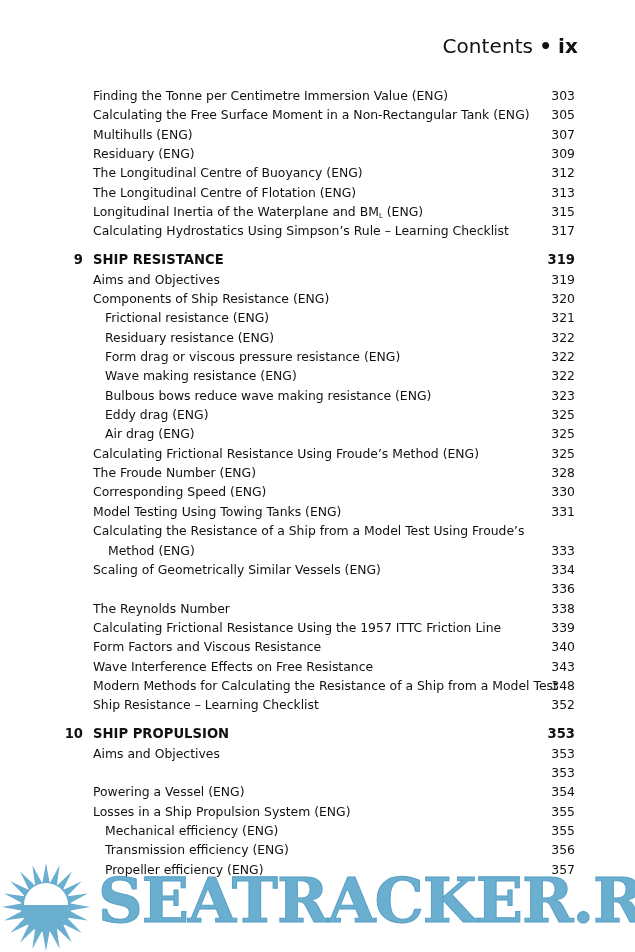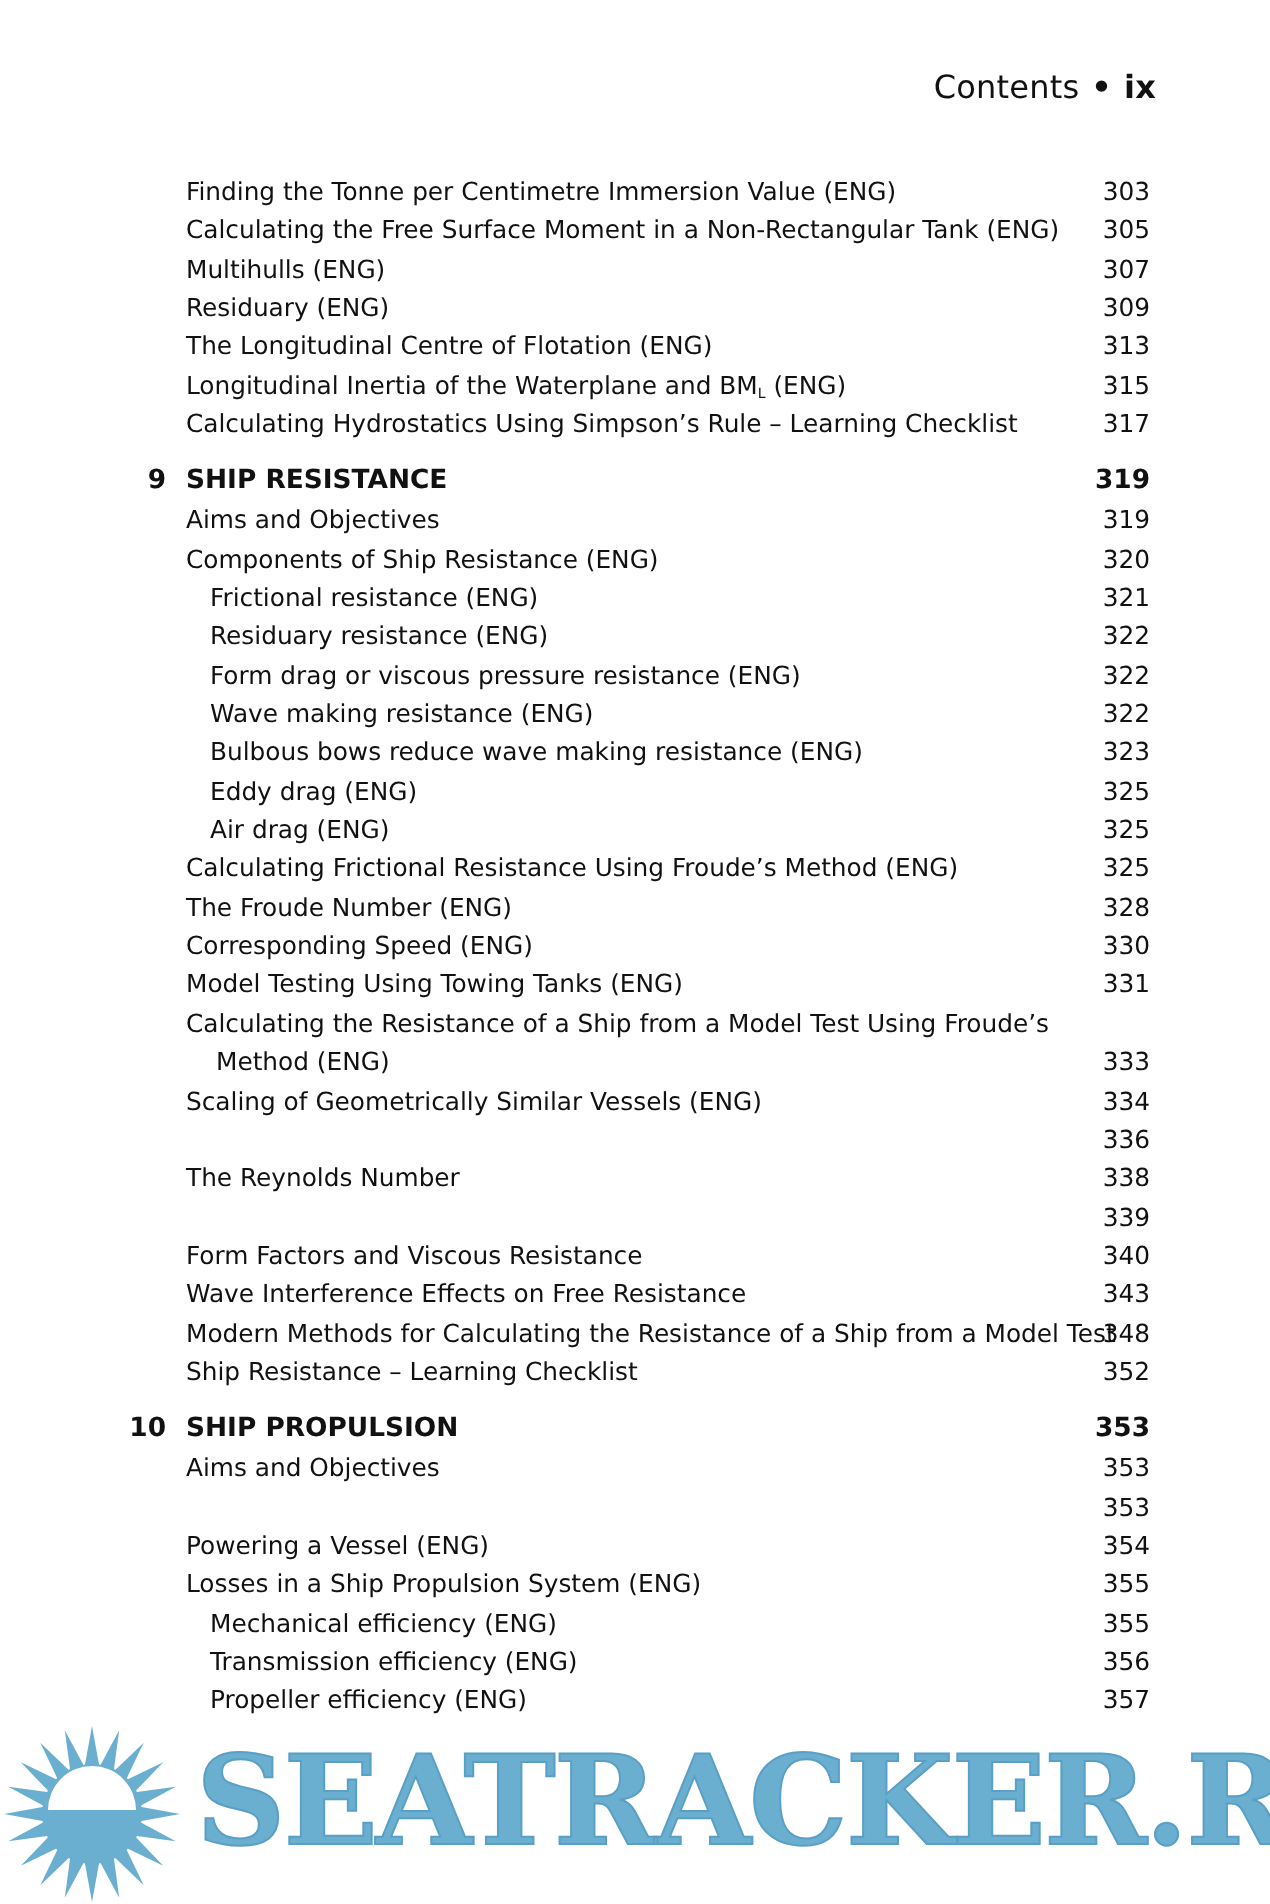--- a/index.html
+++ b/index.html
@@ -8,7 +8,7 @@
     font-family:"DejaVu Sans", "Liberation Sans", sans-serif; color:#111;
   }
   .running-head {
-    position:absolute; top:34px; right:57px; font-size:16px; color:#111;
+    position:absolute; top:34px; right:57px; font-size:20px; color:#111;
     font-family:"DejaVu Sans", sans-serif; letter-spacing:0.1px;
   }
   .running-head .bullet { margin:0 6px; font-weight:bold; }

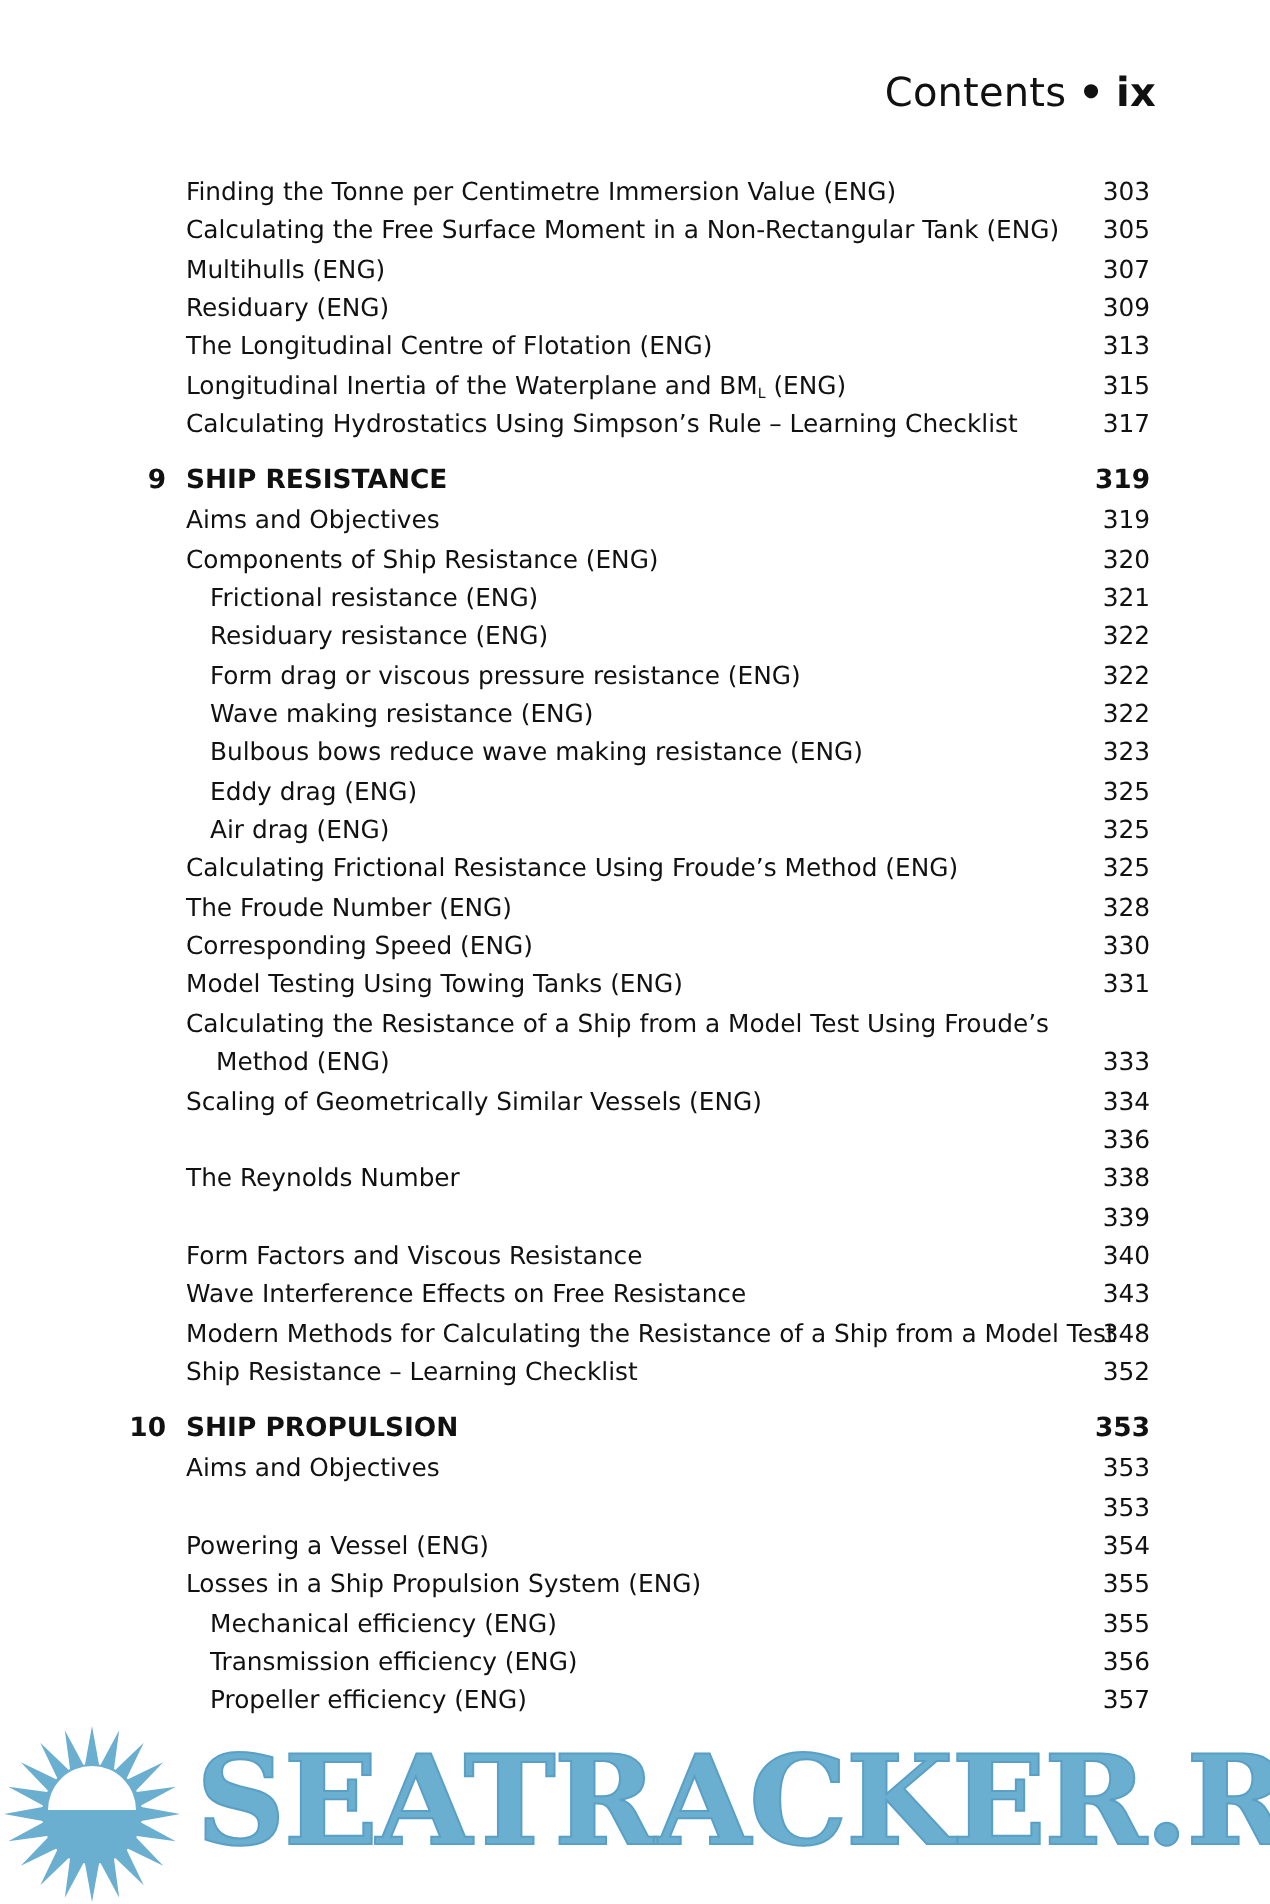--- a/index.html
+++ b/index.html
@@ -59,6 +59,10 @@
   <div class="row">
       <span class="title">Residuary (ENG)</span>
       <span class="page">309</span>
+    </div>
+  <div class="row">
+      <span class="title">The Longitudinal Centre of Buoyancy (ENG)</span>
+      <span class="page">312</span>
     </div>
   <div class="row">
       <span class="title">The Longitudinal Centre of Flotation (ENG)</span>

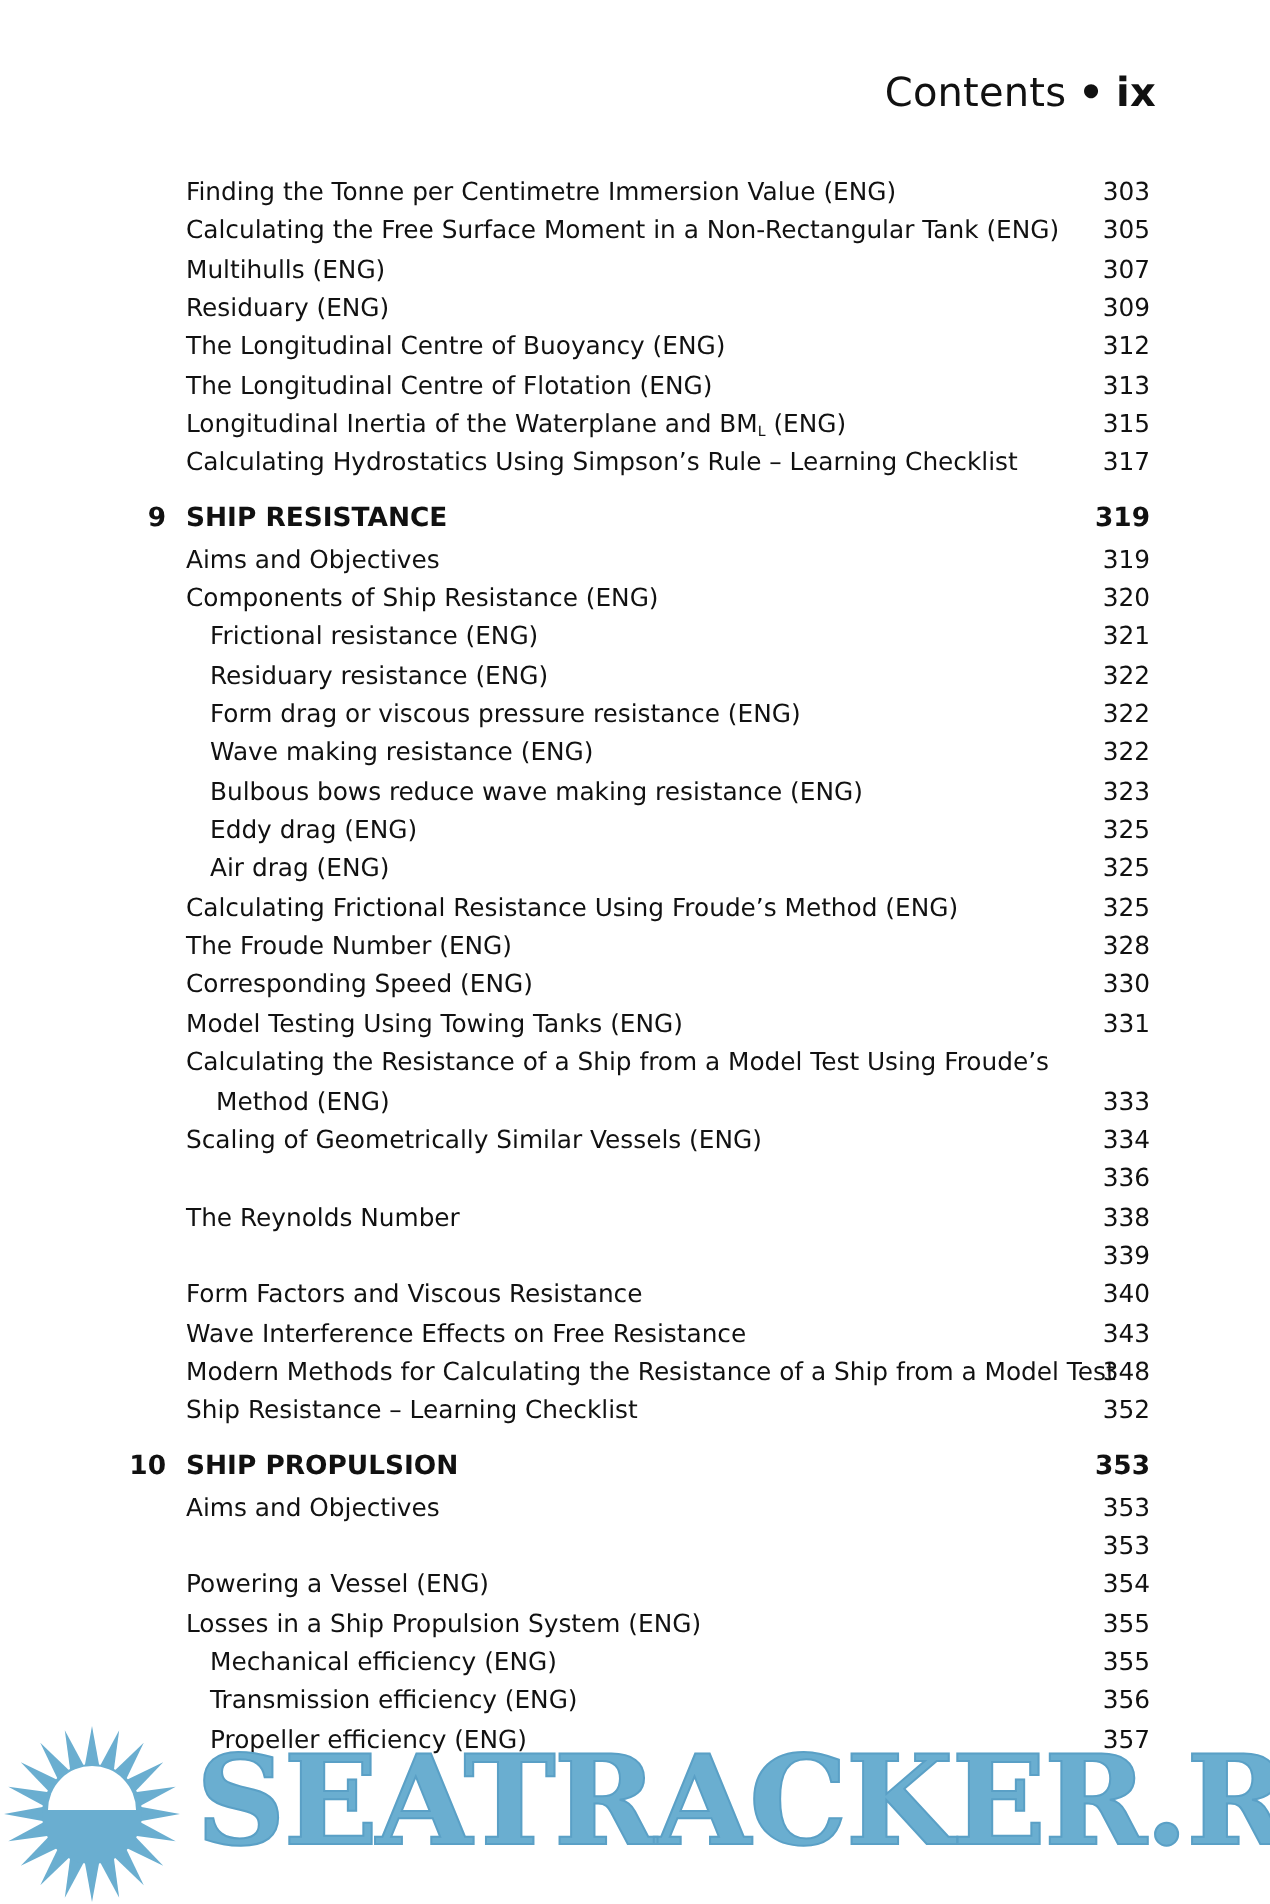--- a/index.html
+++ b/index.html
@@ -150,6 +150,7 @@
       <span class="page">338</span>
     </div>
   <div class="row">
+      <span class="title">Calculating Frictional Resistance Using the 1957 ITTC Friction Line</span>
       <span class="page">339</span>
     </div>
   <div class="row">

